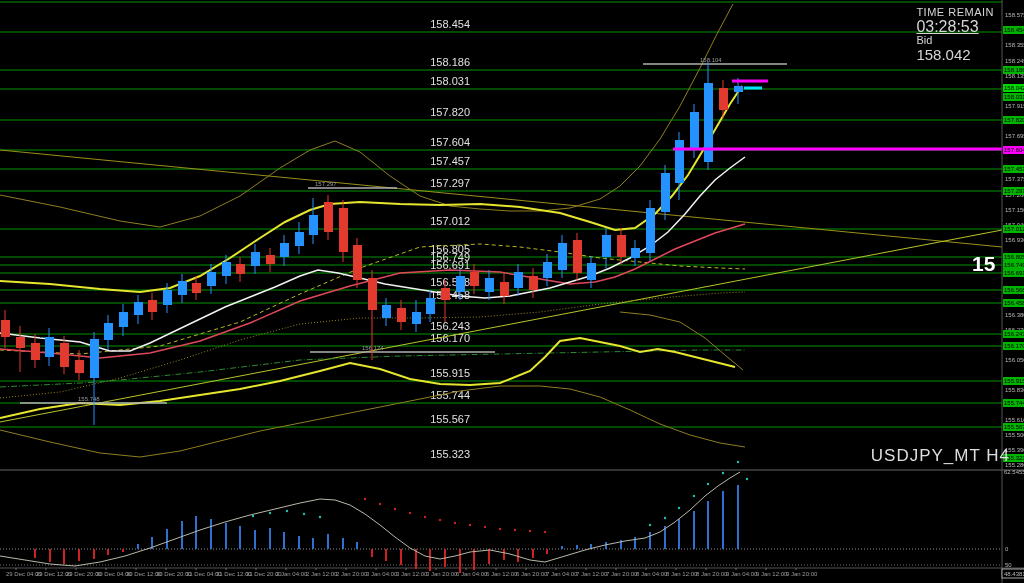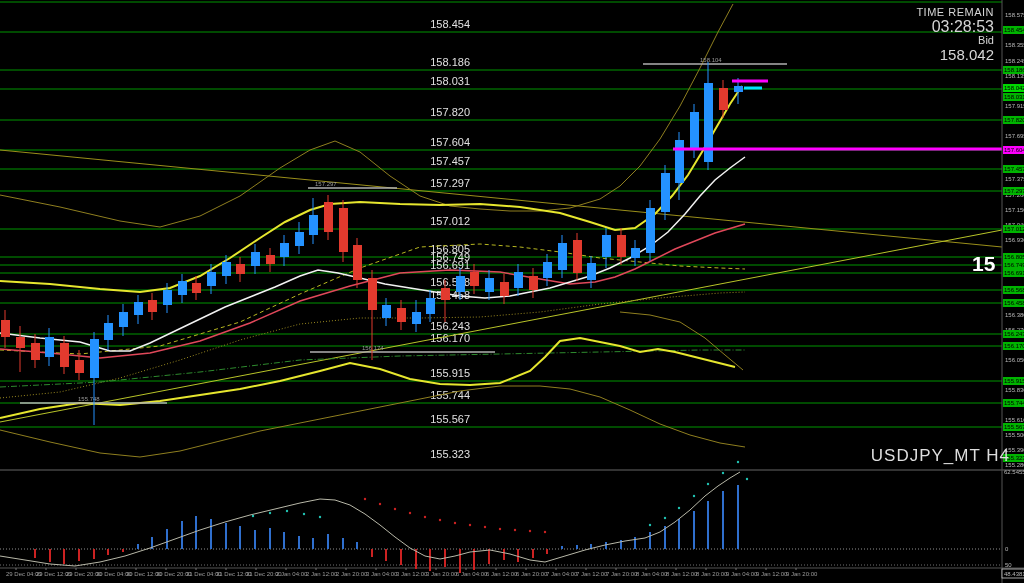--- a/index.html
+++ b/index.html
@@ -7,7 +7,7 @@
           font-family:"Liberation Sans",sans-serif;}
   #chart-svg{position:absolute;left:0;top:0;}
   .overlay{position:absolute;color:#d6d6d6;}
-  #info-panel{top:7px;right:30px;text-align:right;line-height:1.05;}
+  #info-panel{top:7px;right:30px;line-height:1.05;}
   #info-panel .lbl{font-size:11px;letter-spacing:.5px;}
   #info-panel .time{font-size:16px;}
   #info-panel .bidlbl{font-size:11px;}

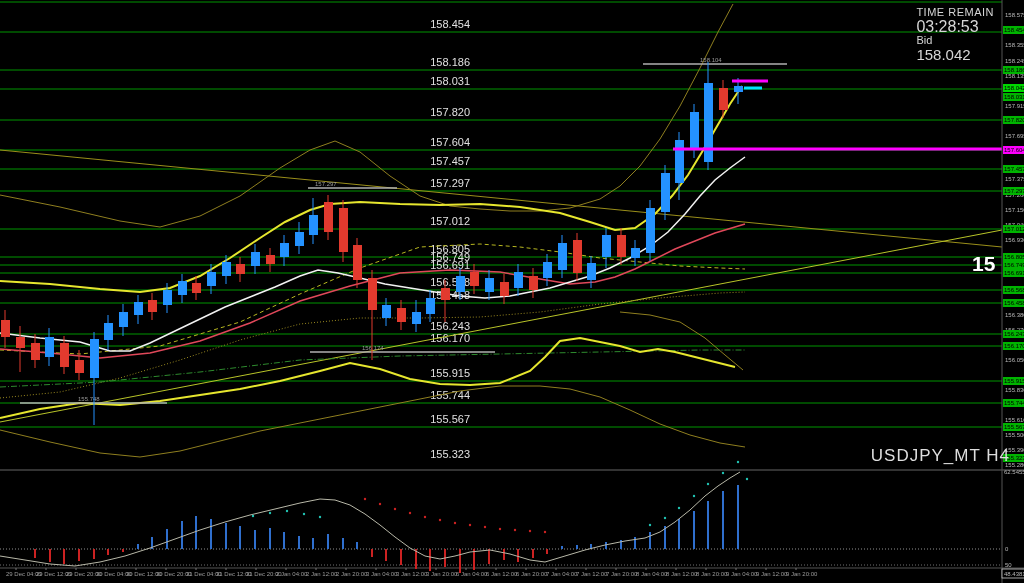--- a/index.html
+++ b/index.html
@@ -9,7 +9,7 @@
   .overlay{position:absolute;color:#d6d6d6;}
   #info-panel{top:7px;right:30px;line-height:1.05;}
   #info-panel .lbl{font-size:11px;letter-spacing:.5px;}
-  #info-panel .time{font-size:16px;}
+  #info-panel .time{font-size:16px;text-decoration:underline;}
   #info-panel .bidlbl{font-size:11px;}
   #info-panel .bid{font-size:15px;}
   #watermark{top:446px;right:14px;font-size:17px;color:#dedede;letter-spacing:1px;margin-left:32px;}

